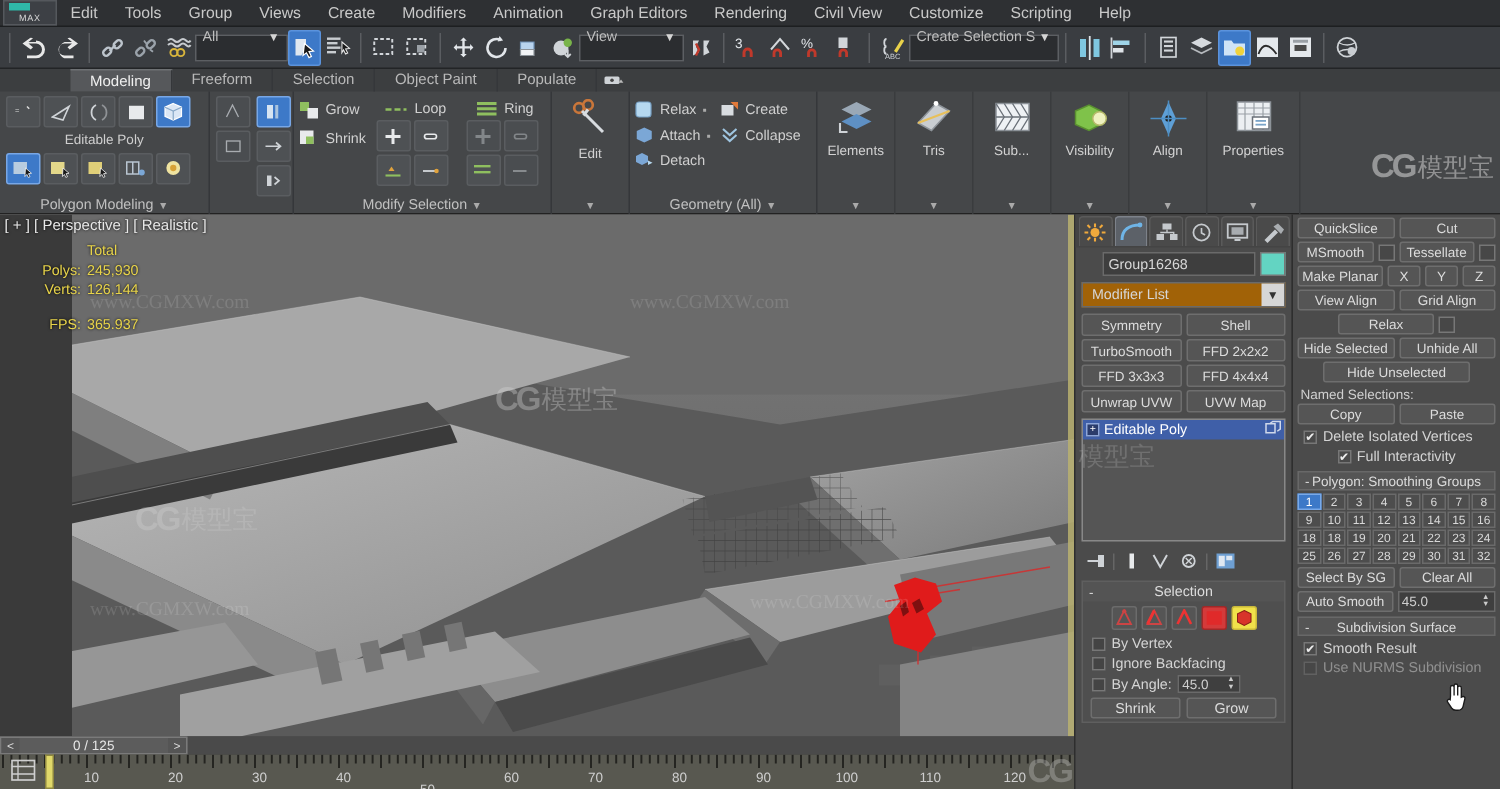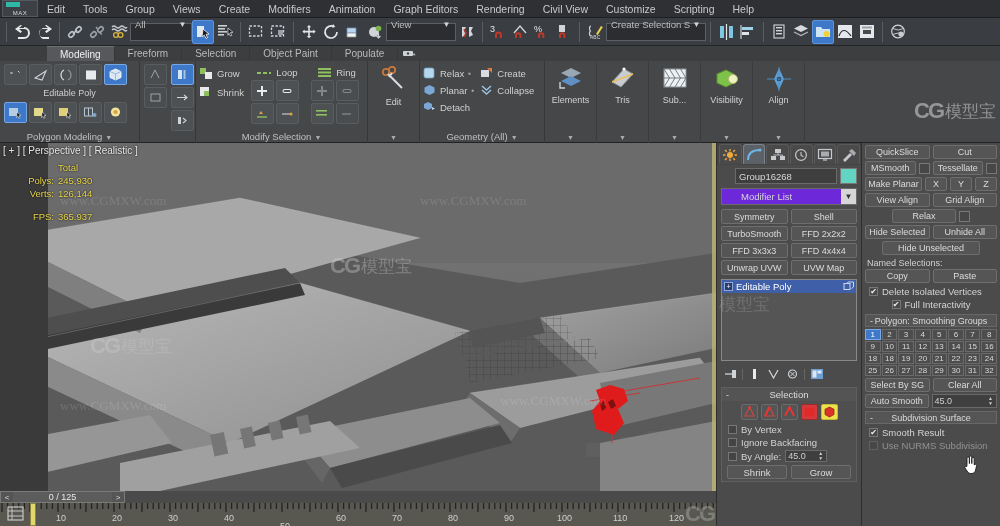--- a/index.html
+++ b/index.html
@@ -730,7 +730,7 @@
             <svg width="13" height="12" viewBox="0 0 13 12">
                 <path d="M6.5 1l5 2.4v5.2L6.5 11 1.5 8.6V3.4z" fill="#7ba7d6"></path>
               </svg>
-            <span class="t">Planar</span>
+            <span class="t">Attach</span>
             <span style="font-size:8px;color:#aaa;">▪</span>
           </div>
           <div class="txtrow">

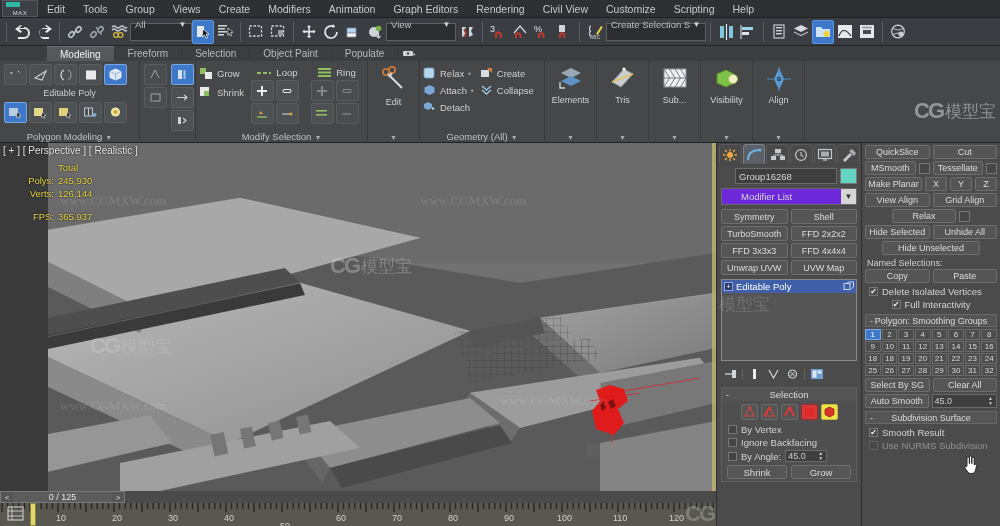--- a/index.html
+++ b/index.html
@@ -813,6 +813,21 @@
       <div class="dncar">▼</div>
     </div>
 
+    <div class="bigbtn" style="width:62px;">
+      <svg width="28" height="26" viewBox="0 0 28 26">
+        <rect x="3" y="2" width="22" height="19" fill="#eceff2" stroke="#8d9399"></rect>
+        <g stroke="#9aa0a6" stroke-width=".8">
+          <path d="M3 6h22M3 10h22M8 2v19M14 2v19M20 2v19"></path>
+        </g>
+        <rect x="13" y="12" width="11" height="8" fill="#fff" stroke="#6a7078"></rect>
+        <g fill="#7aa4c8">
+            <rect x="15" y="14" width="7" height="1.2"></rect>
+            <rect x="15" y="16.5" width="7" height="1.2"></rect>
+          </g>
+      </svg>
+      <div class="bl">Properties</div>
+      <div class="dncar">▼</div>
+    </div>
 
   </div>
 

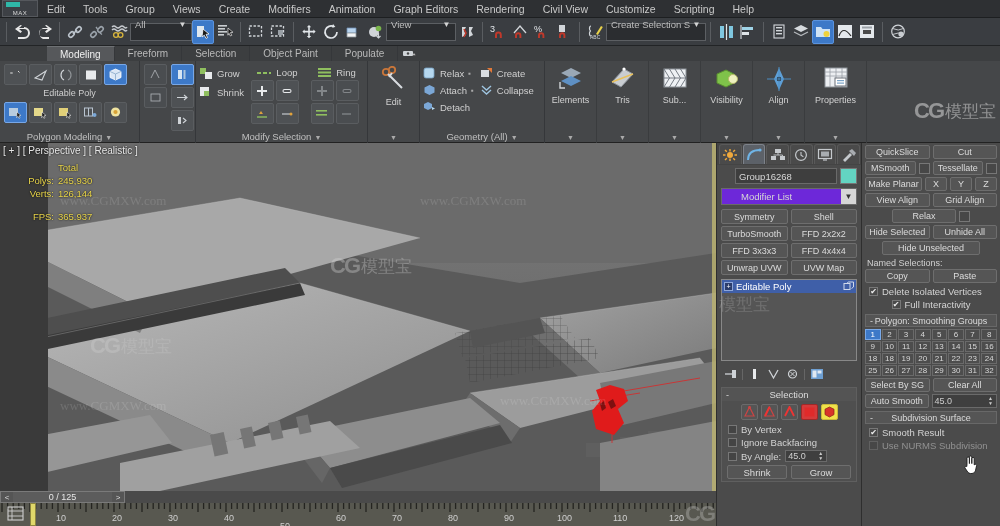--- a/index.html
+++ b/index.html
@@ -145,8 +145,8 @@
   }
   .colorswatch{ width:17px;height:16px;background:#63d4c2;border:1px solid #777;margin-left:3px;}
   .modlist{
-    margin:4px;height:17px;background:#6d28d9;border:1px solid #6a6a6a;
-    display:flex;align-items:center;font-size:9.5px;color:#d6d6d6;padding-left:19px;
+    margin:4px;height:17px;background:#a16207;border:1px solid #6a6a6a;
+    display:flex;align-items:center;font-size:9.5px;color:#d6d6d6;padding-left:6px;
   }
   .modlist .ar{ margin-left:auto;width:15px;height:15px;background:#d6d6d6;color:#333;
     display:flex;align-items:center;justify-content:center;font-size:8px;}

